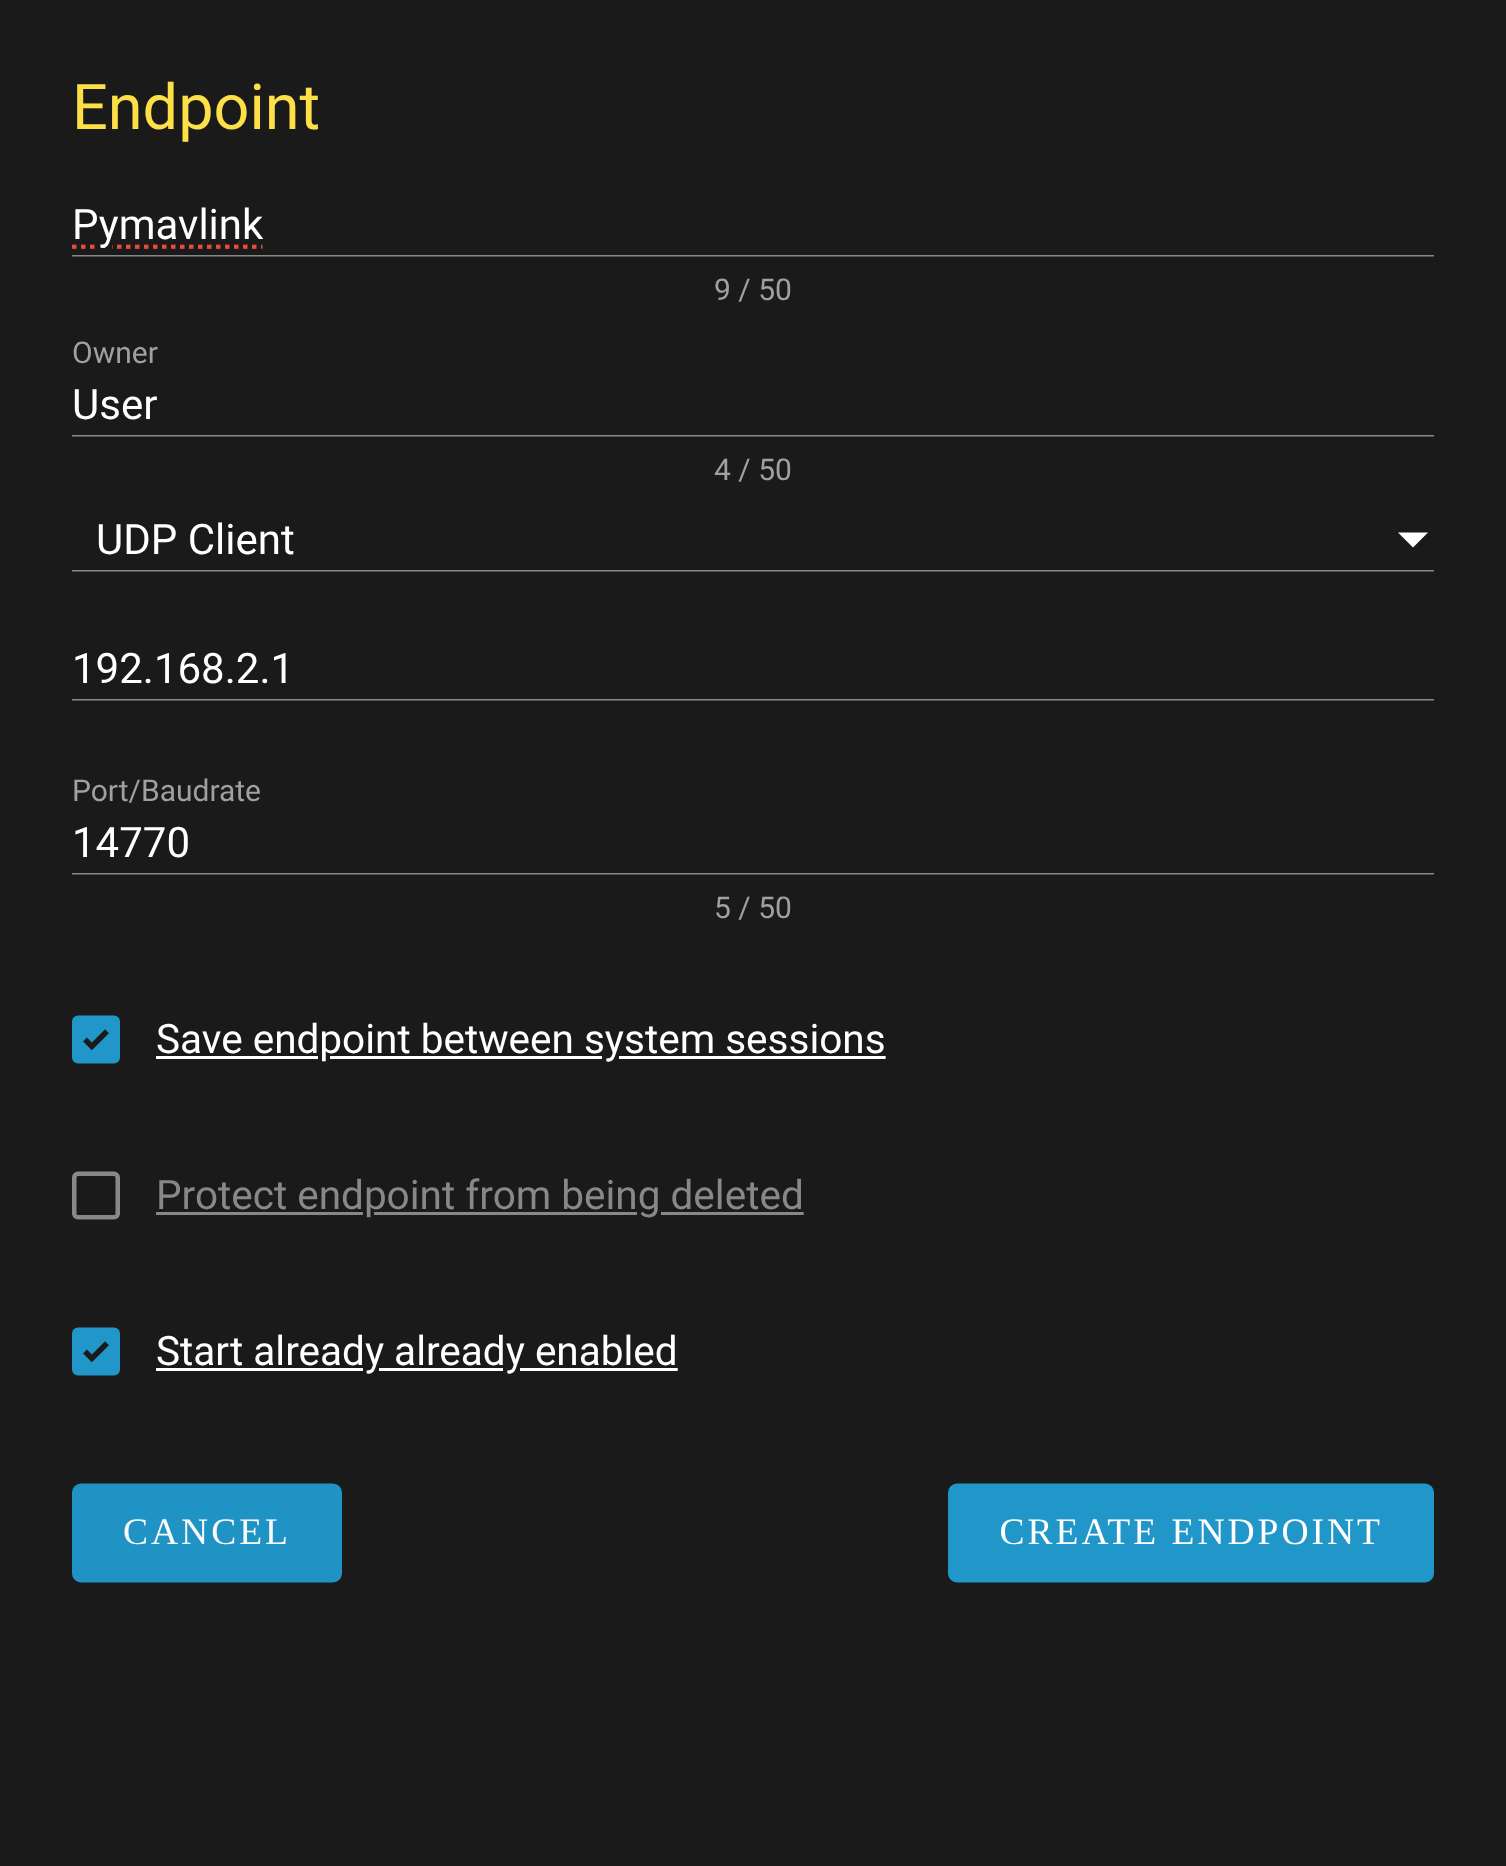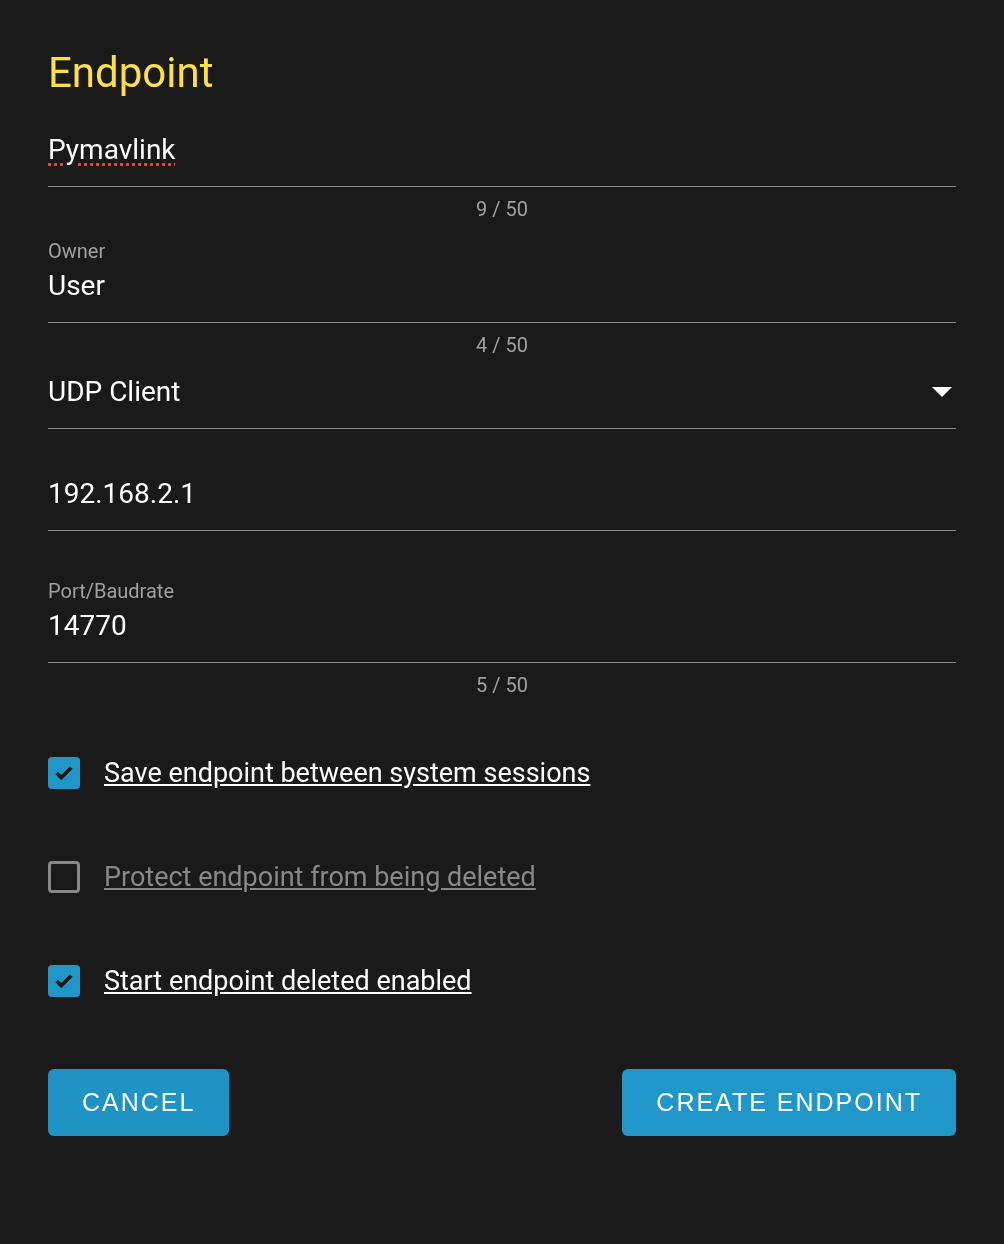--- a/index.html
+++ b/index.html
@@ -33,7 +33,7 @@
     .field-input-wrap {
       position: relative;
       border-bottom: 1px solid #888;
-      padding-bottom: 20px;
+      padding-bottom: 4px;
     }
     .field-input {
       background: transparent;

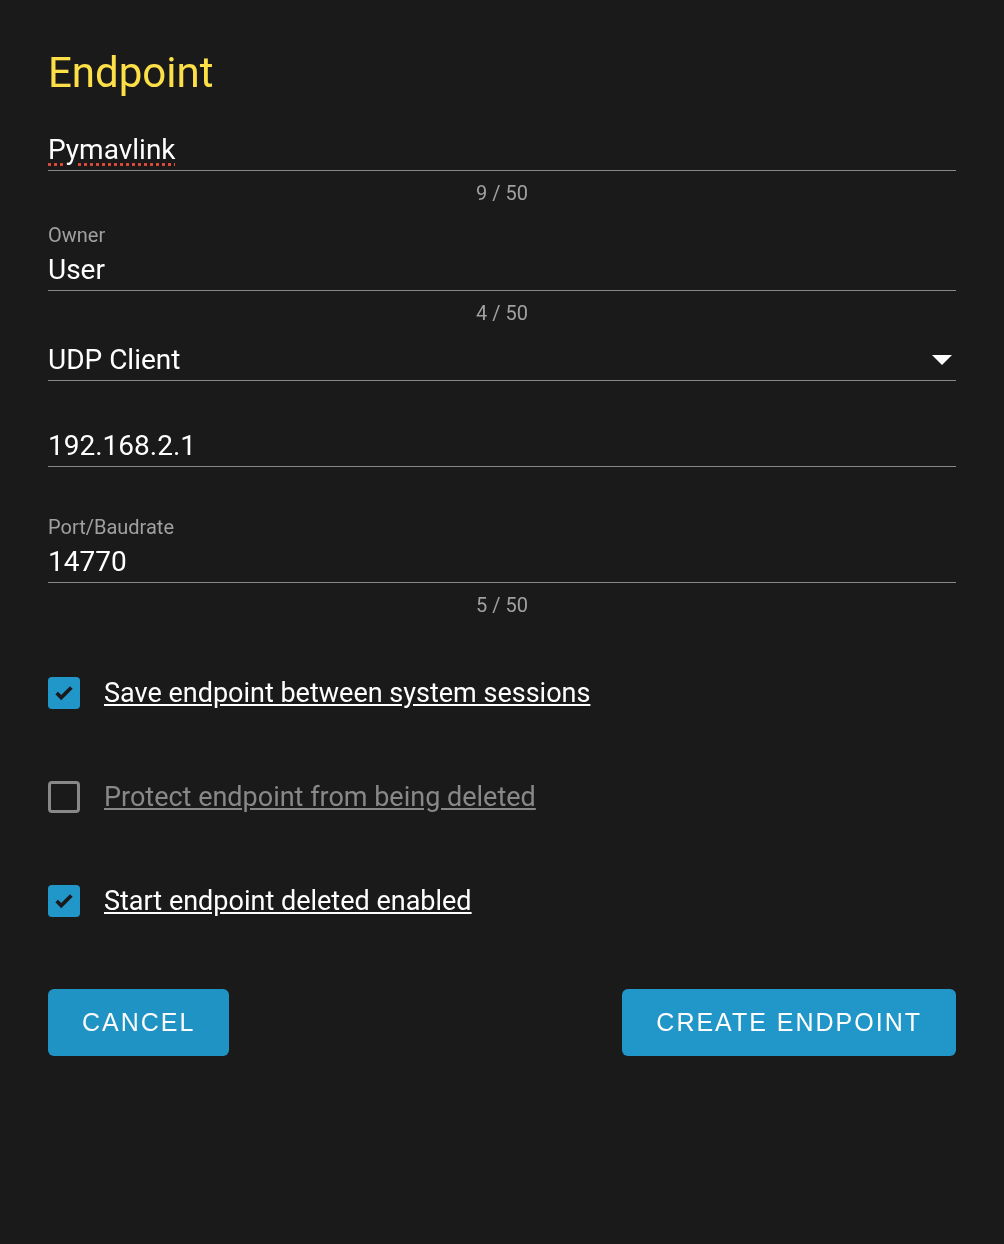--- a/index.html
+++ b/index.html
@@ -71,6 +71,7 @@
       color: #fff;
       font-size: 28px;
       flex: 1;
+      margin-left: 16px;
     }
     .dropdown-icon {
       width: 0;

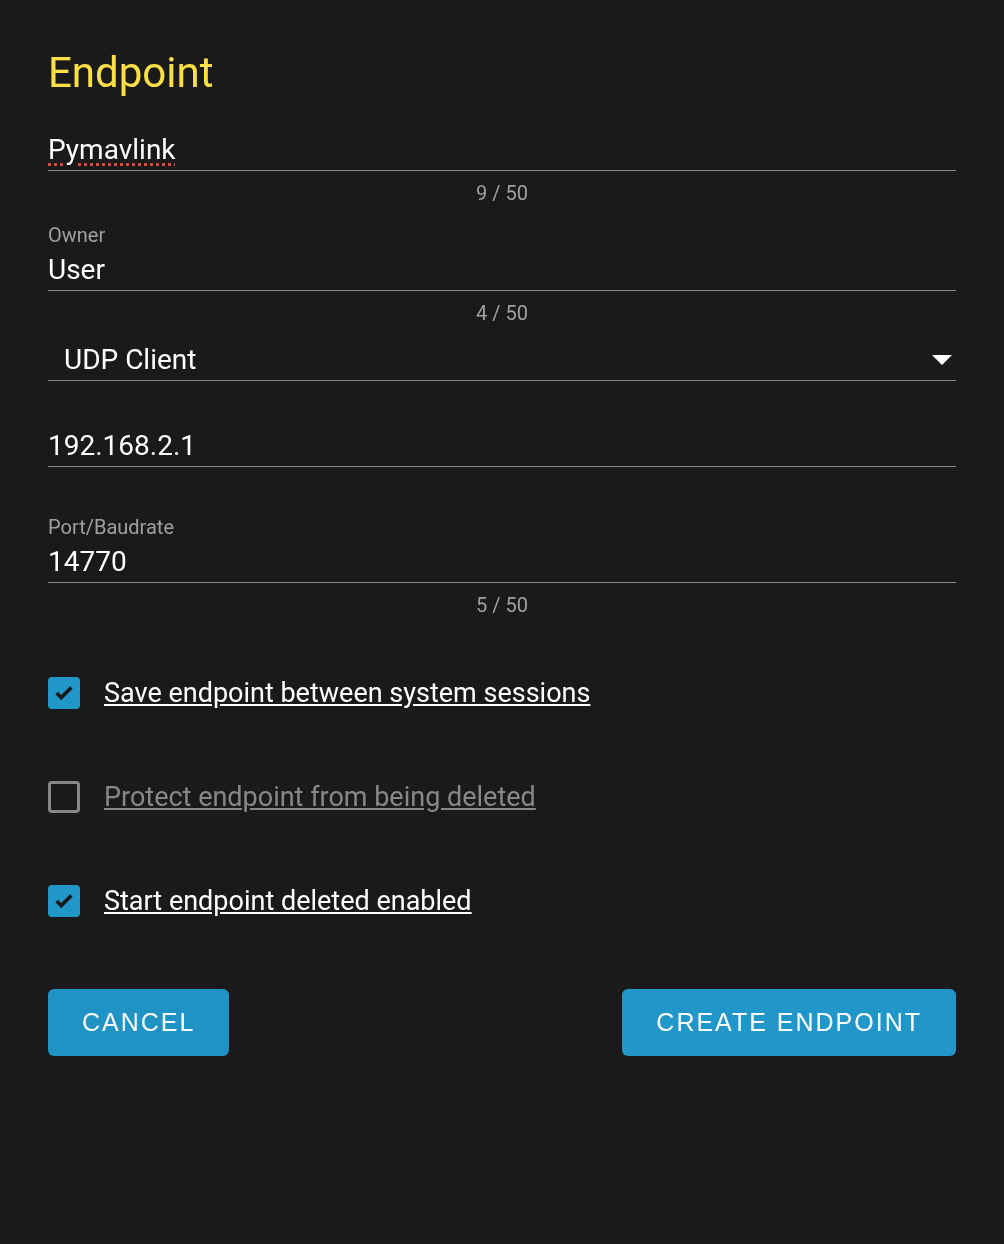--- a/index.html
+++ b/index.html
@@ -204,7 +204,7 @@
         <path fill="none" stroke="#1a1a1a" stroke-width="4" d="M4 12l5 5L20 6"></path>
       </svg>
   </div>
-  <span class="checkbox-label">Start endpoint deleted enabled</span>
+  <span class="checkbox-label">Start already already enabled</span>
 </div>
 
 <div class="button-row">

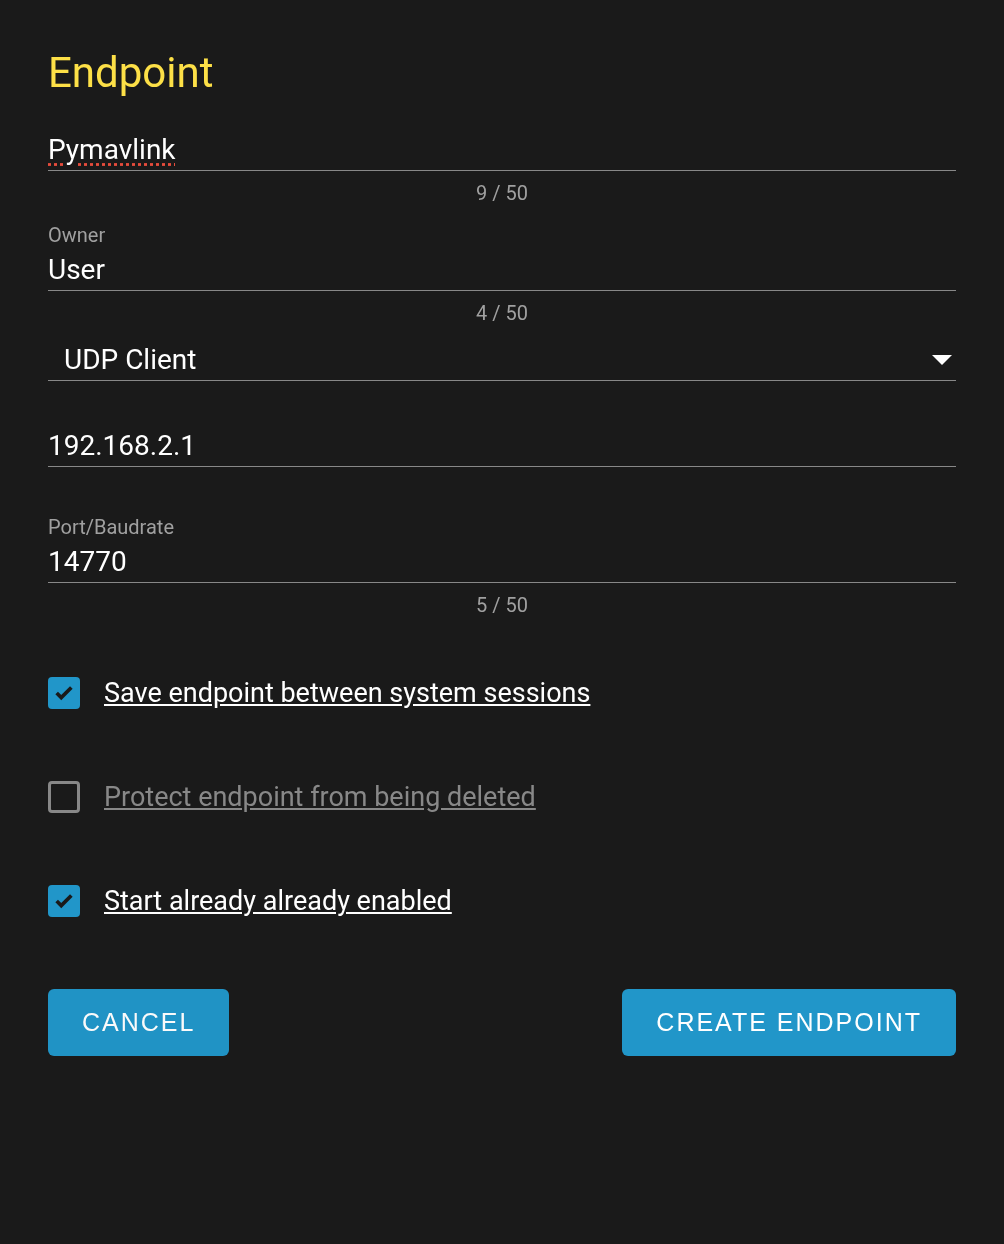--- a/index.html
+++ b/index.html
@@ -134,7 +134,7 @@
       padding: 19px 34px;
       border-radius: 6px;
       cursor: pointer;
-      font-family: Liberation Sans, sans-serif;
+      font-family: Liberation Serif, serif;
       font-weight: 400;
     }
     .btn-secondary {

